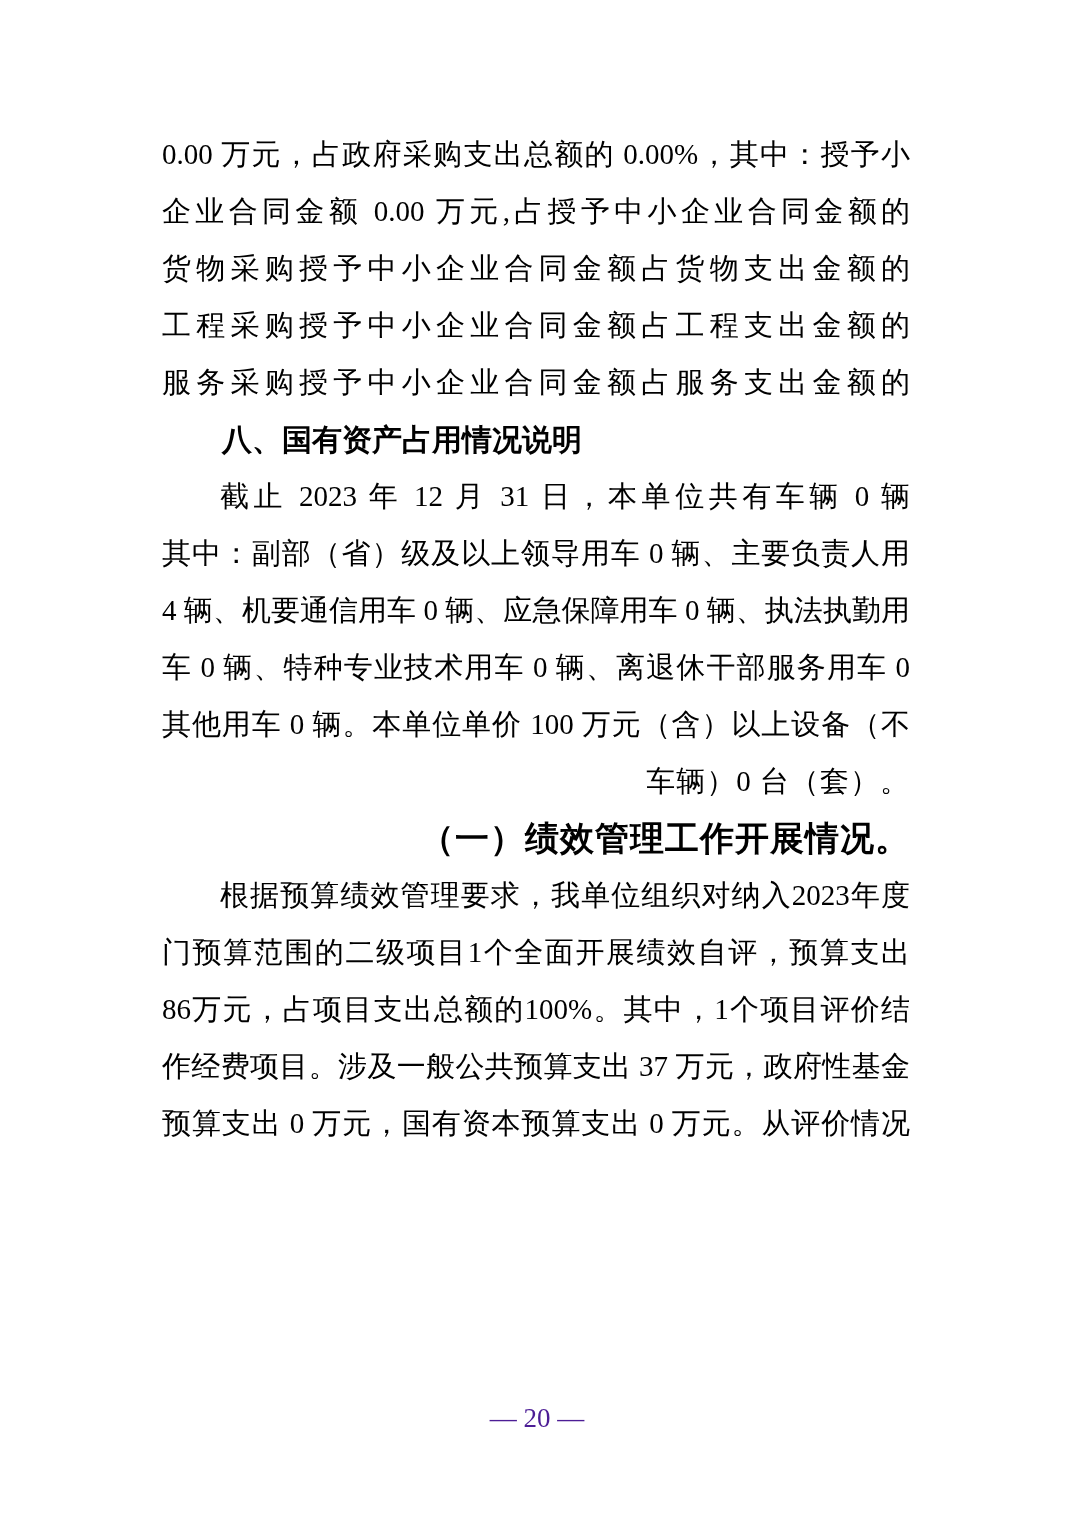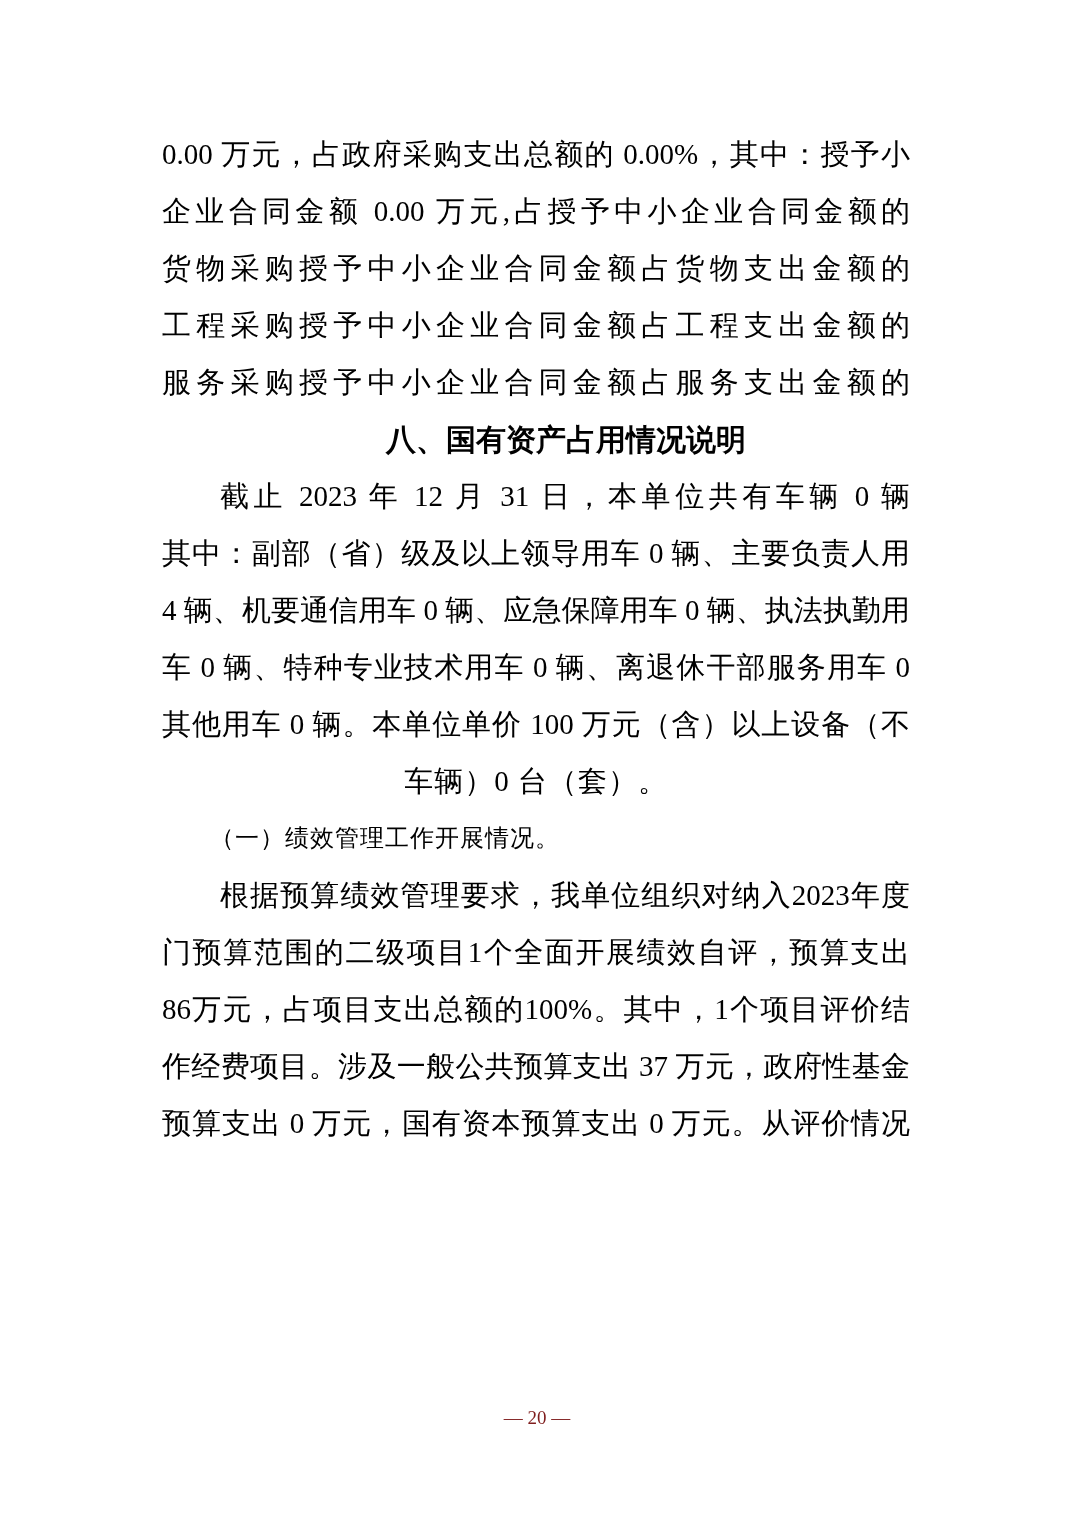--- a/index.html
+++ b/index.html
@@ -50,7 +50,7 @@
     font-weight: bold;
     text-indent: 2em;
     font-size: 30px;
-    text-align: center;
+    text-align: left;
   }
   
   .h2 {

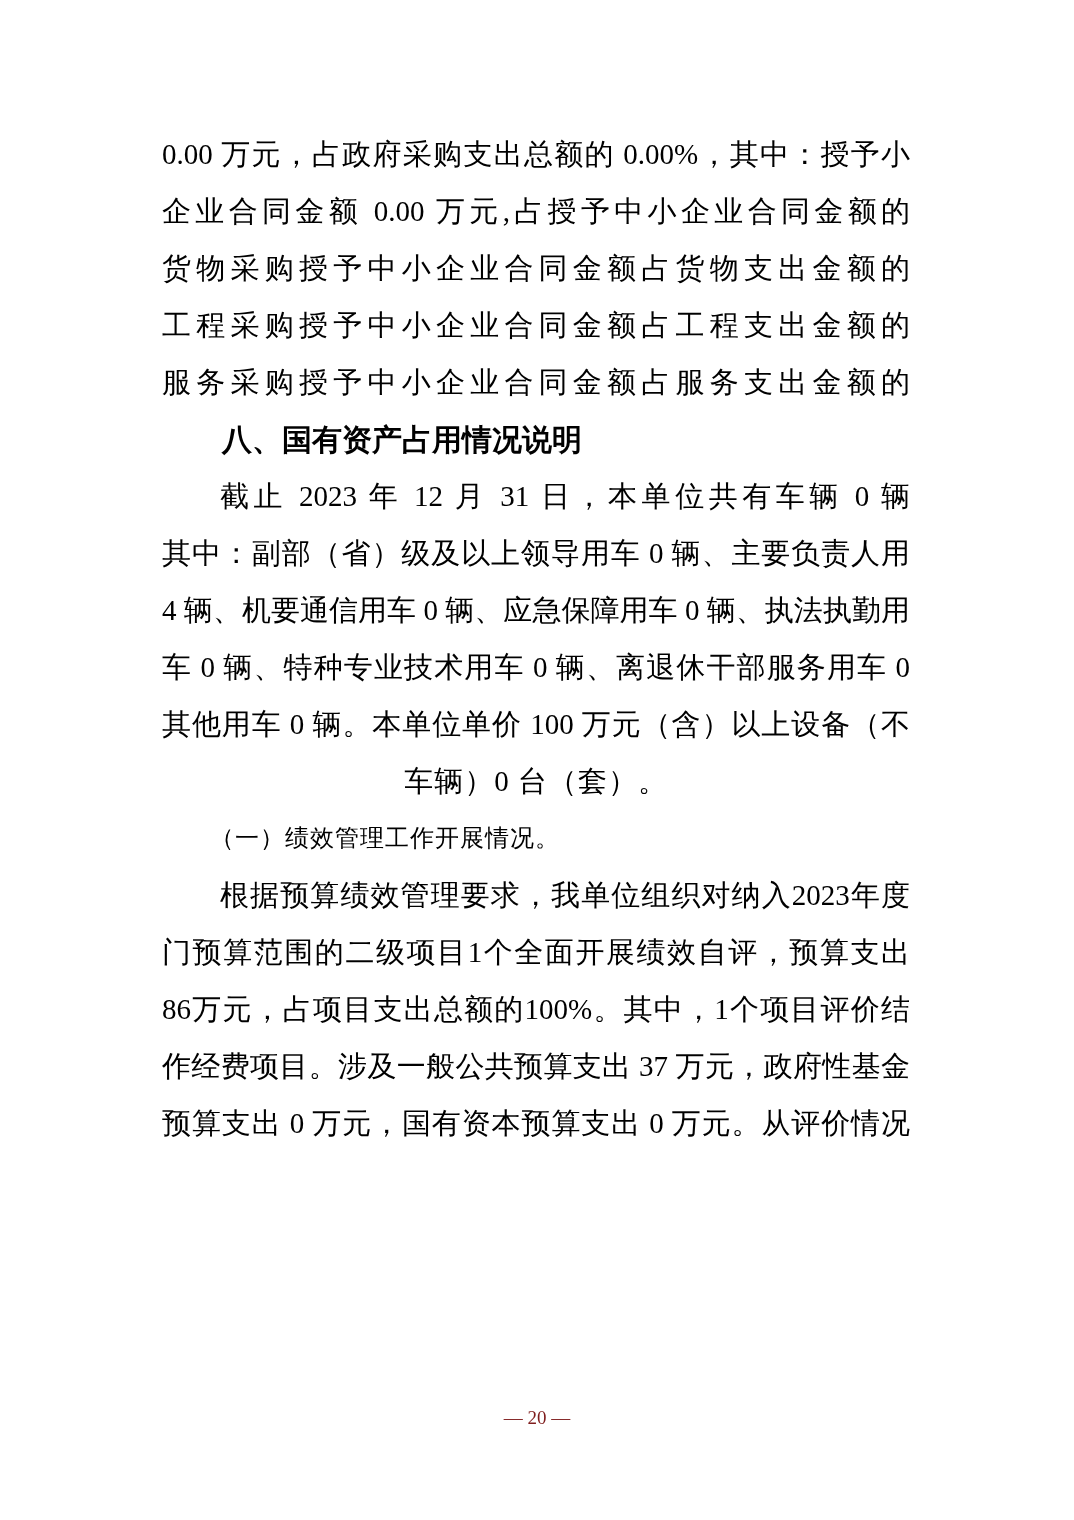--- a/index.html
+++ b/index.html
@@ -37,7 +37,7 @@
   }
   
   .end {
-    text-align: center;
+    text-align: right;
     letter-spacing: 1px;
   }
   

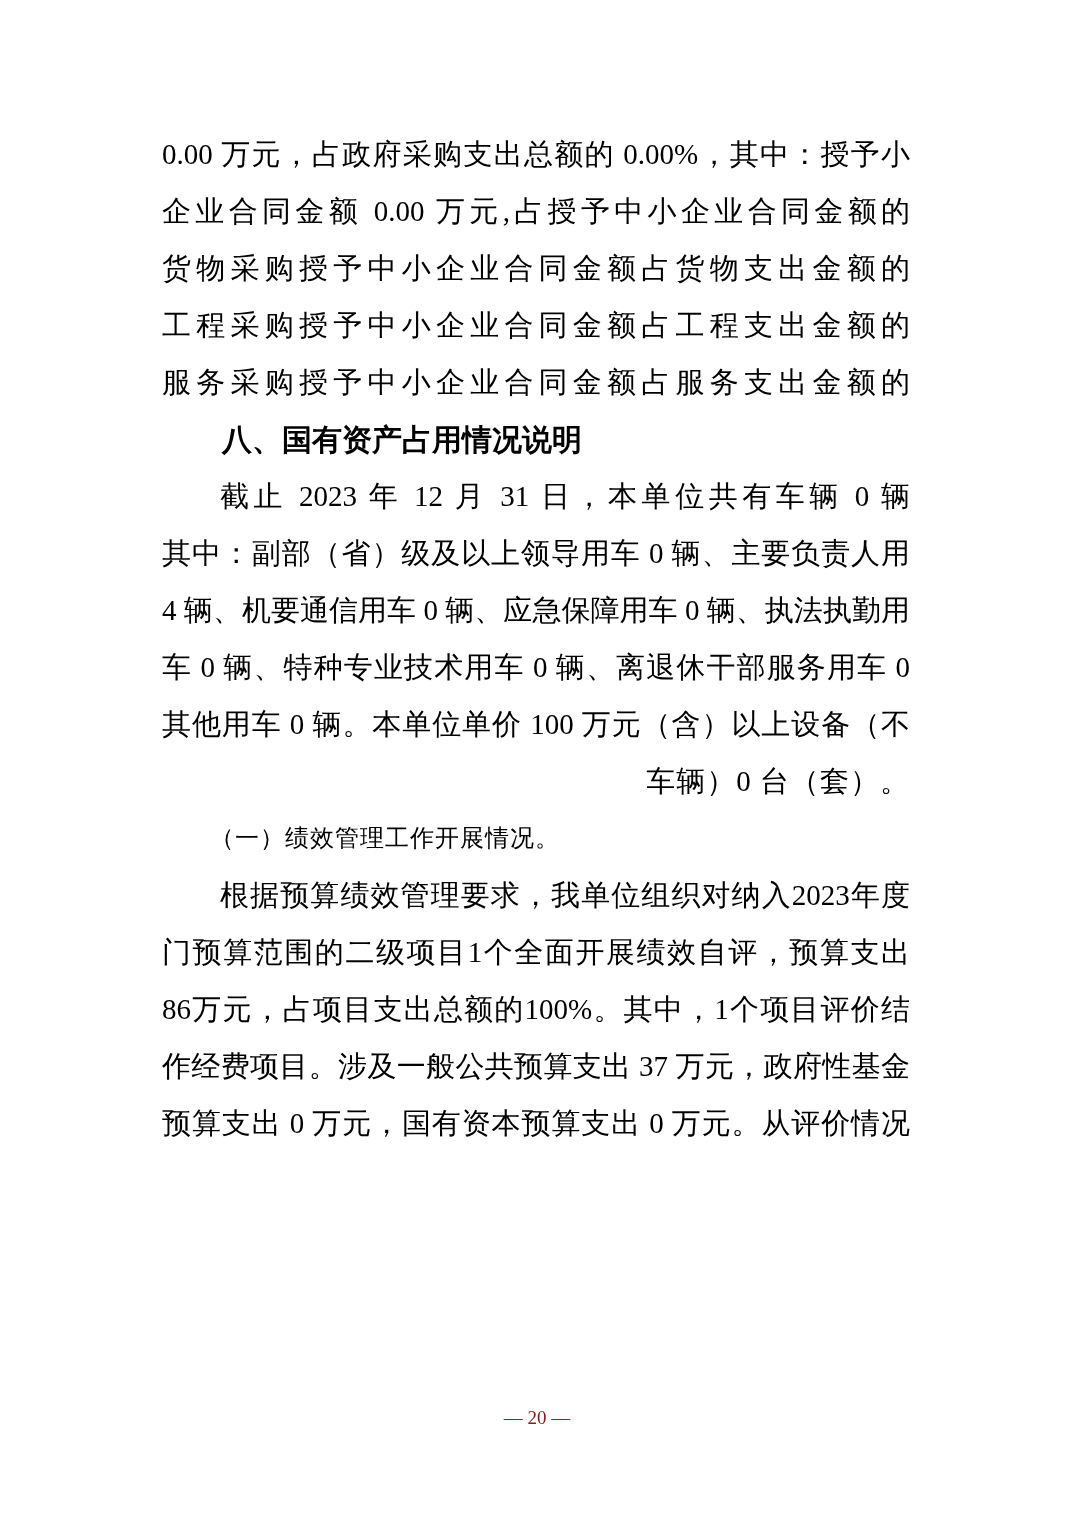--- a/index.html
+++ b/index.html
@@ -55,10 +55,10 @@
   
   .h2 {
     font-family: "Liberation Serif", "DejaVu Serif", serif;
-    font-weight: normal;
+    font-weight: bold;
     text-indent: 2em;
-    font-size: 24px;
-    text-align: left;
+    font-size: 34px;
+    text-align: right;
     letter-spacing: 1px;
   }
   .pageno {

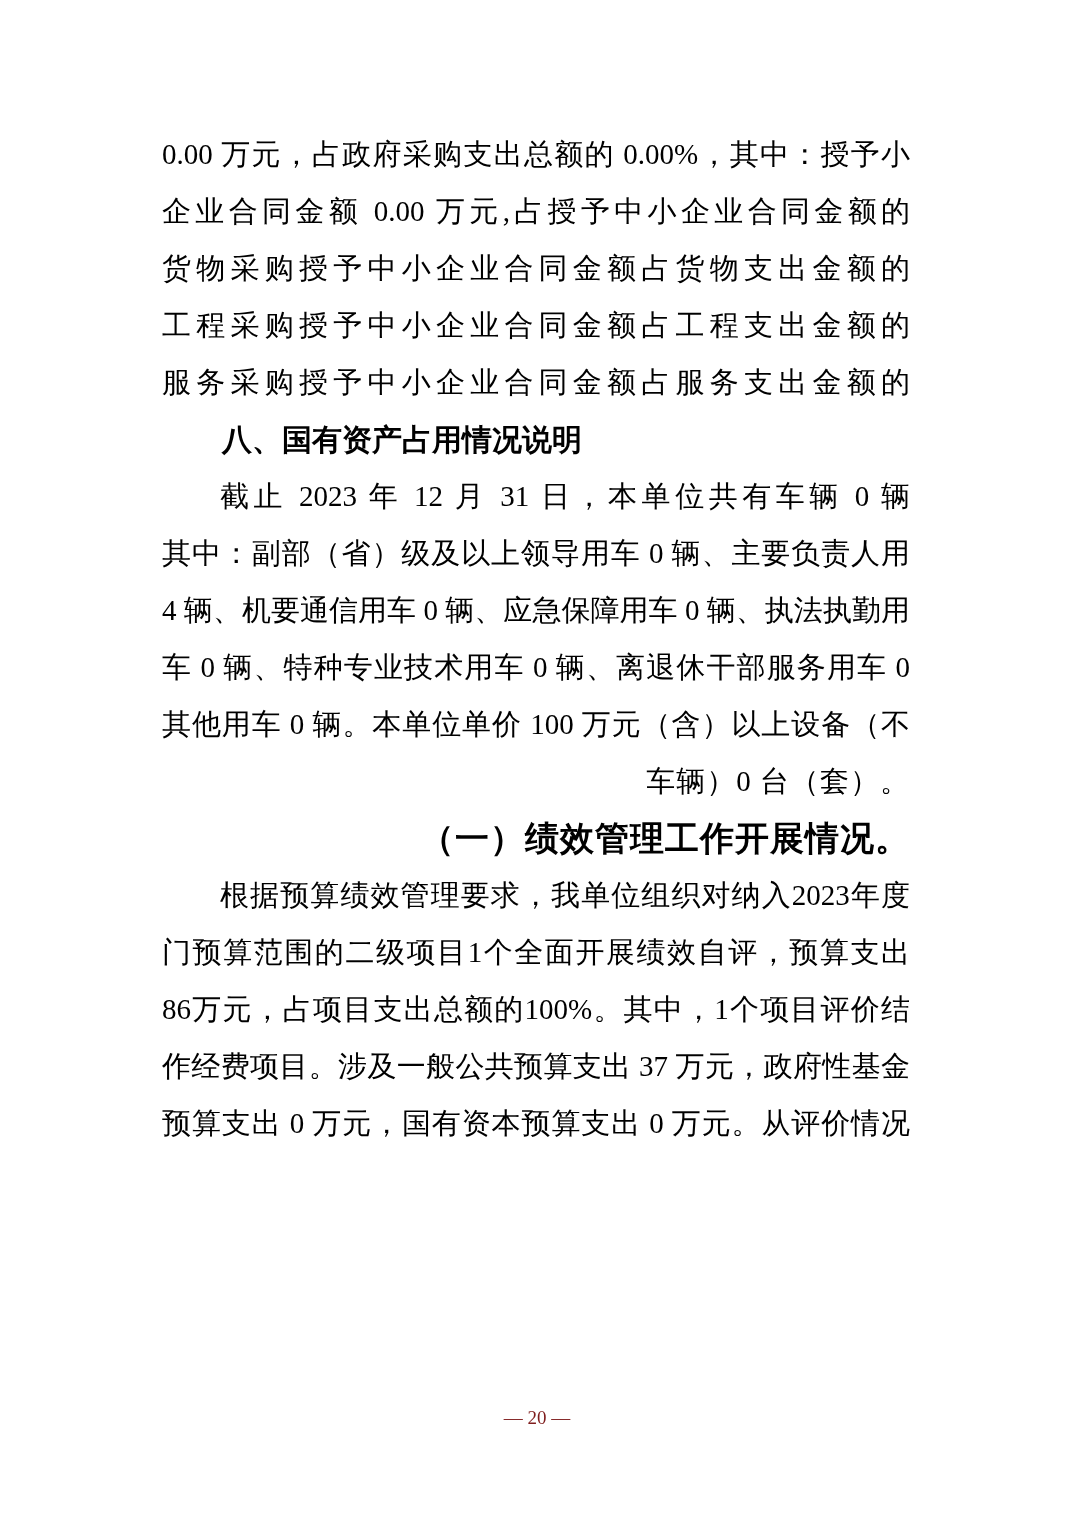--- a/index.html
+++ b/index.html
@@ -67,10 +67,10 @@
     top: 1398px;
     width: 1074px;
     text-align: center;
-    font-size: 19px;
+    font-size: 27px;
     line-height: 40px;
     font-family: "Liberation Serif", "DejaVu Serif", serif;
-    color: #7f1d1d;
+    color: #4c1d95;
   }
 </style>
 </head>

